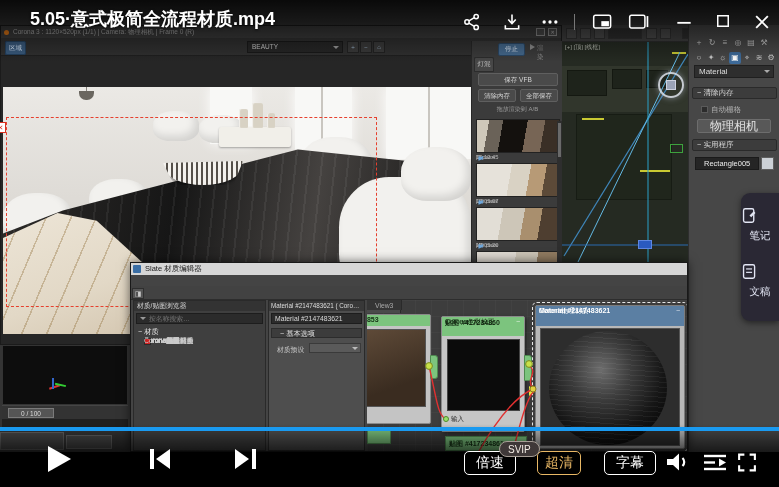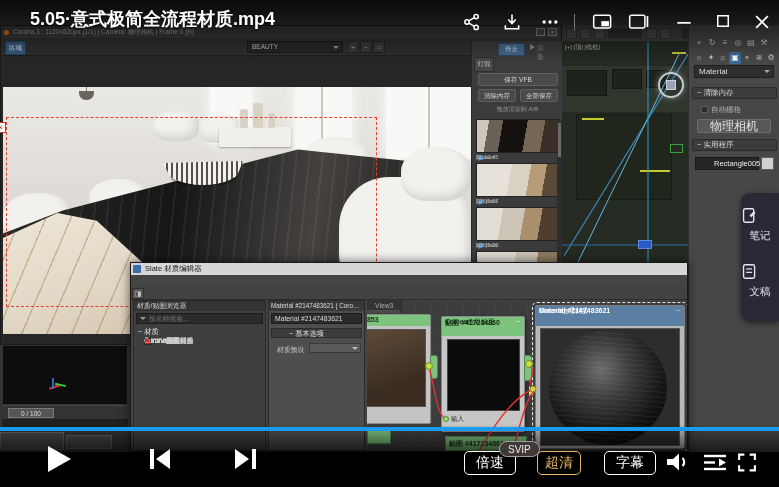--- a/index.html
+++ b/index.html
@@ -100,7 +100,7 @@
   #cp-check{left:12px;top:80px;font-size:7.5px;color:#b0b0b0;}
   #cp-check .box{position:relative;display:inline-block;width:7px;height:7px;background:#2c2c2c;border:1px solid #5a5a5a;margin-right:3px;top:1px;}
   #cp-btn{left:8px;top:94px;width:74px;height:14px;background:#585858;border:1px solid #6d6d6d;border-radius:2px;color:#e2e2e2;font-size:12px;text-align:center;line-height:12px;}
-  #cp-name{left:6px;top:132px;width:64px;height:13px;background:#252525;border:1px solid #1a1a1a;color:#ececec;font-size:7.5px;line-height:11px;padding-left:18px;}
+  #cp-name{left:6px;top:132px;width:64px;height:13px;background:#252525;border:1px solid #1a1a1a;color:#ececec;font-size:7.5px;line-height:11px;padding-left:8px;}
   #cp-swatch{left:72px;top:132px;width:13px;height:13px;background:#ccd1d6;border:1px solid #5f5f5f;}
 
   

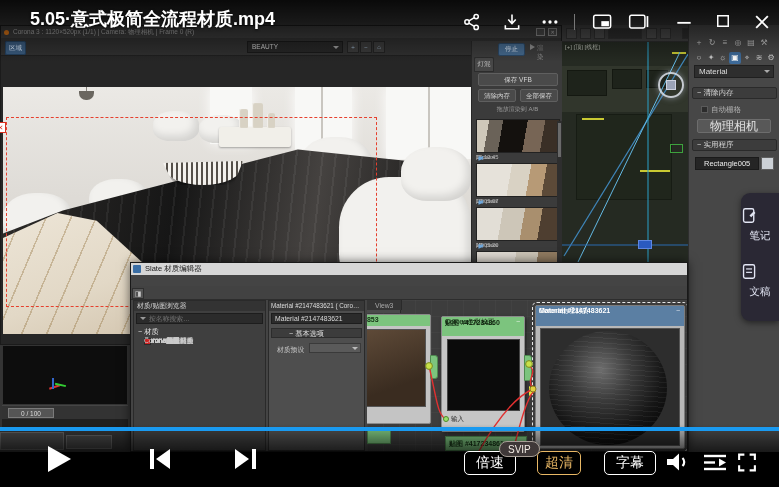--- a/index.html
+++ b/index.html
@@ -140,7 +140,7 @@
   #sl-params{left:137px;top:37px;width:97px;height:151px;background:#4e4e4e;border:1px solid #2a2a2a;overflow:hidden;}
   #sp-head{left:0;top:0;width:100%;height:10px;background:#383838;color:#ddd;font-size:6.3px;line-height:10px;padding:0 2px;overflow:hidden;text-overflow:ellipsis;}
   #sp-name{left:2px;top:12px;width:91px;height:11px;background:#2b2b2b;border:1px solid #1d1d1d;color:#d8d8d8;font-size:6.8px;line-height:9px;padding-left:3px;}
-  #sp-roll{left:2px;top:27px;width:91px;height:10px;background:#3c3c3c;border:1px solid #2c2c2c;color:#e0e0e0;font-size:7.2px;line-height:9px;padding-left:17px;}
+  #sp-roll{left:2px;top:27px;width:91px;height:10px;background:#3c3c3c;border:1px solid #2c2c2c;color:#e0e0e0;font-size:7.2px;line-height:9px;padding-left:8px;}
   #sp-preset-lb{left:8px;top:44px;font-size:6.8px;color:#c8c8c8;}
   #sp-preset-dd{left:40px;top:42px;width:52px;height:10px;background:#5a5a5a;border:1px solid #3a3a3a;}
   #sp-preset-dd .ar{right:2px;top:3px;border:3px solid transparent;border-top-color:#bbb;width:0;height:0;position:absolute;}

